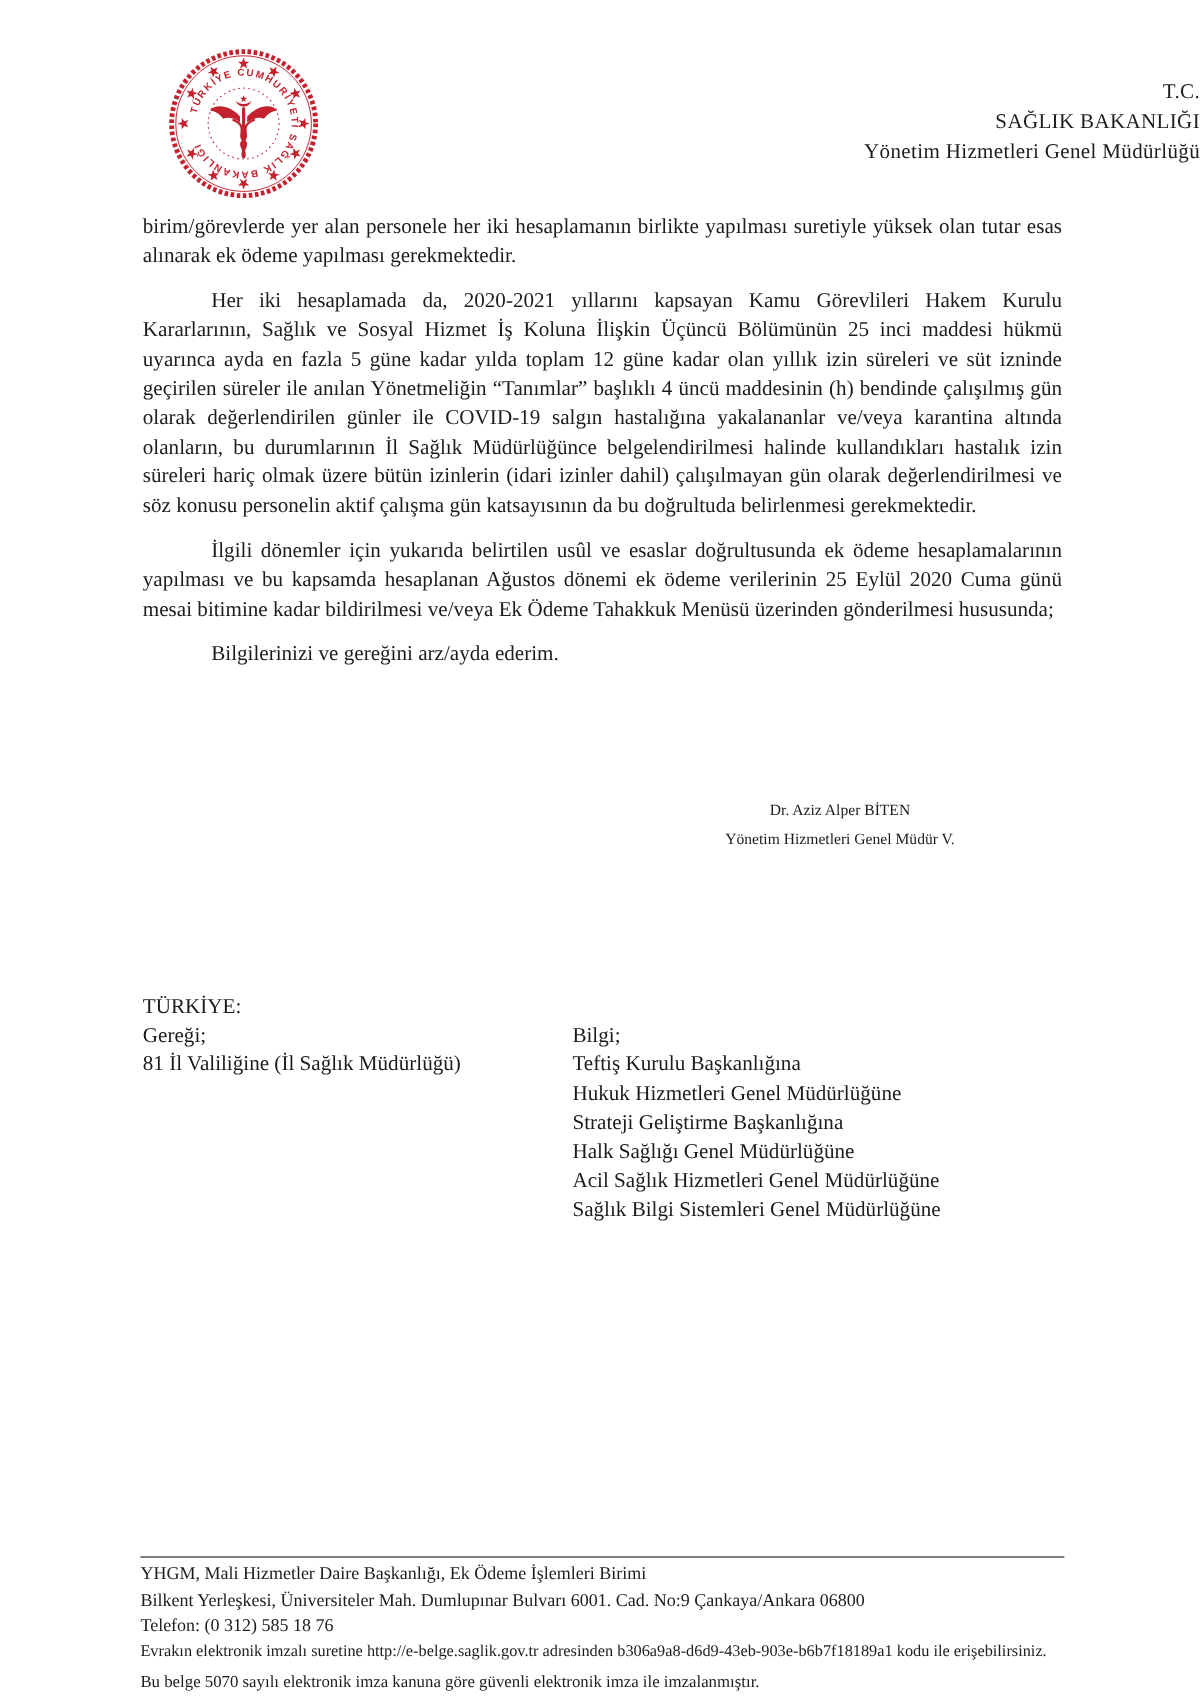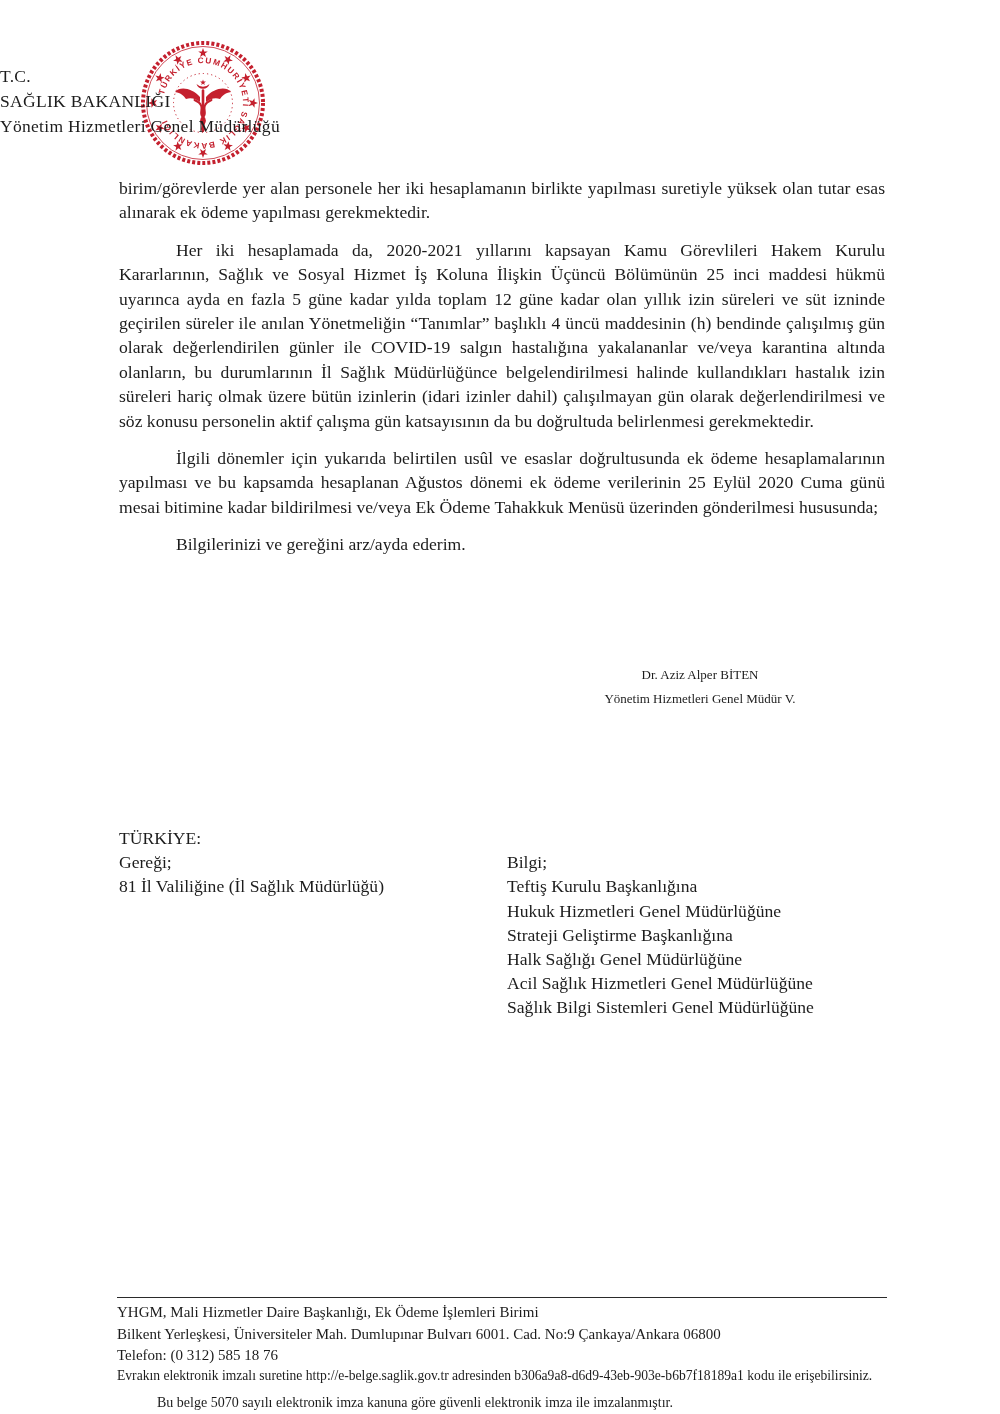--- a/index.html
+++ b/index.html
@@ -37,7 +37,7 @@
     top: 28px;
     left: 0;
     width: 100%;
-    text-align: left;
+    text-align: right;
     line-height: 25px;
     font-size: 17.5px;
   }

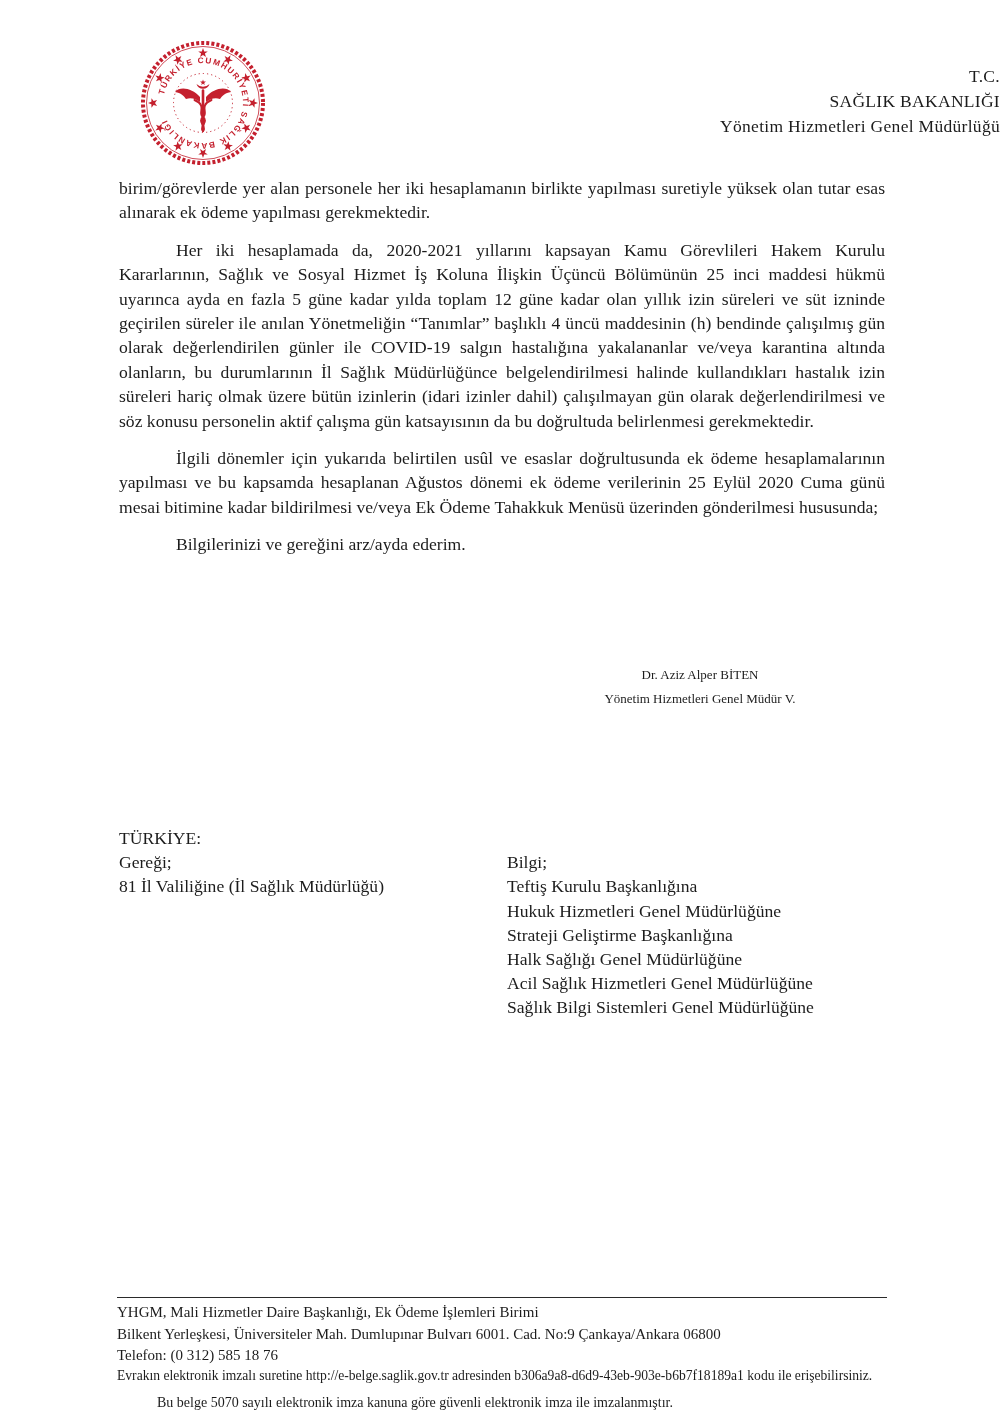--- a/index.html
+++ b/index.html
@@ -76,7 +76,7 @@
     font-size: 17.6px;
     line-height: 24.2px;
   }
-  .dist-columns { display: flex; gap: 30px; }
+  .dist-columns { display: flex; }
   .dist-col-geregi { width: 358px; flex: 0 0 358px; }
   .dist-col-bilgi  { flex: 1; }
   .dist-col-bilgi div, .dist-col-geregi div { white-space: nowrap; }

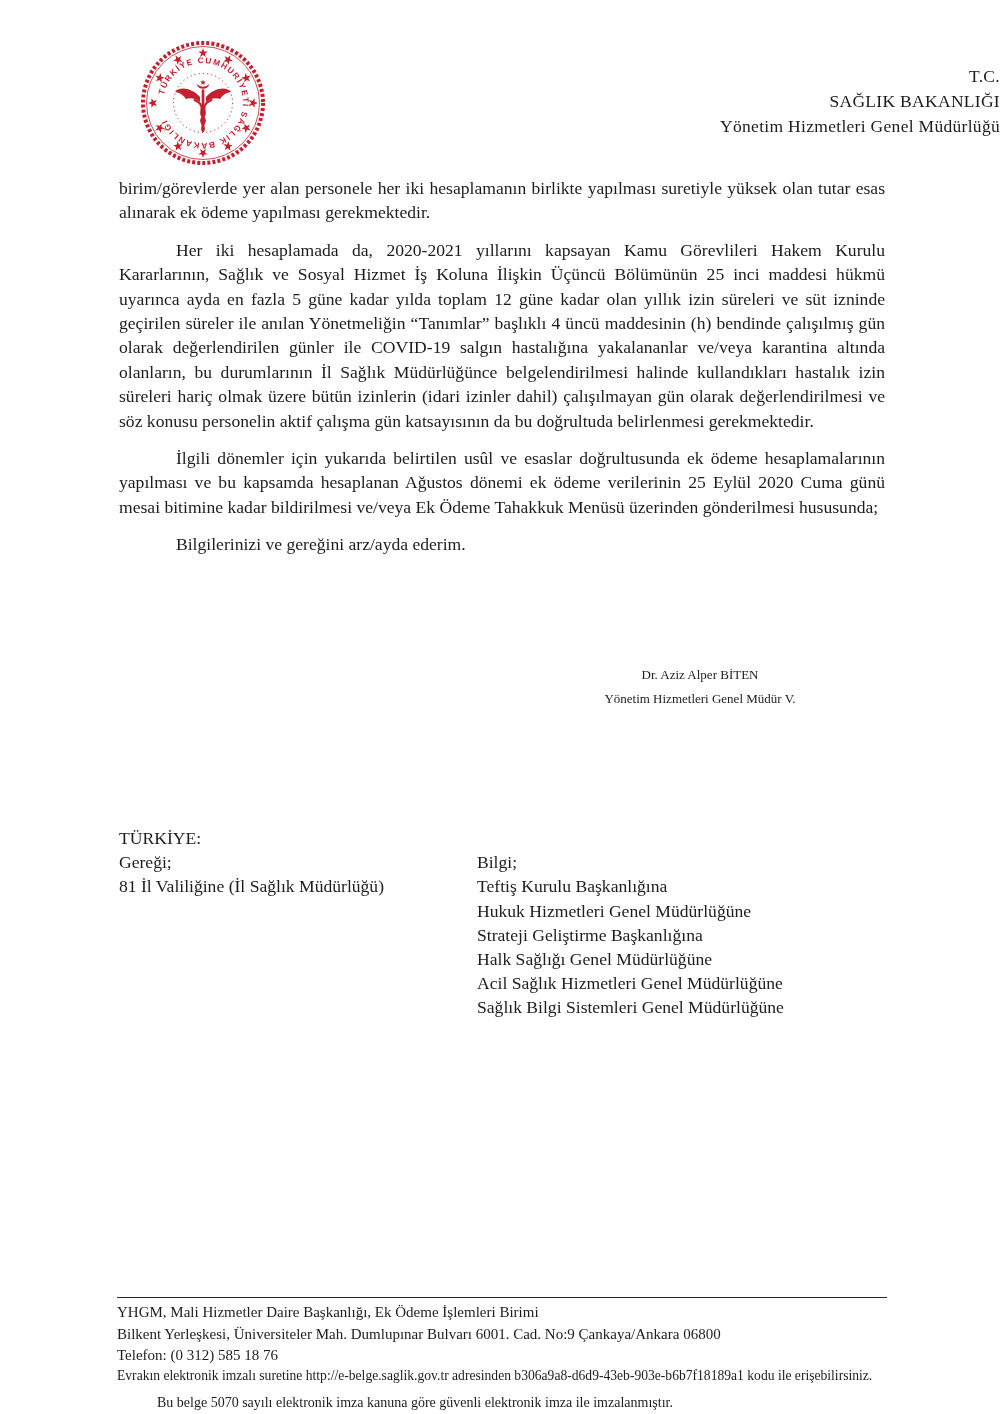--- a/index.html
+++ b/index.html
@@ -107,7 +107,6 @@
     font-size: 14px;
     line-height: 18px;
     margin-top: 9px;
-    margin-left: 40px;
   }
 </style>
 </head>

